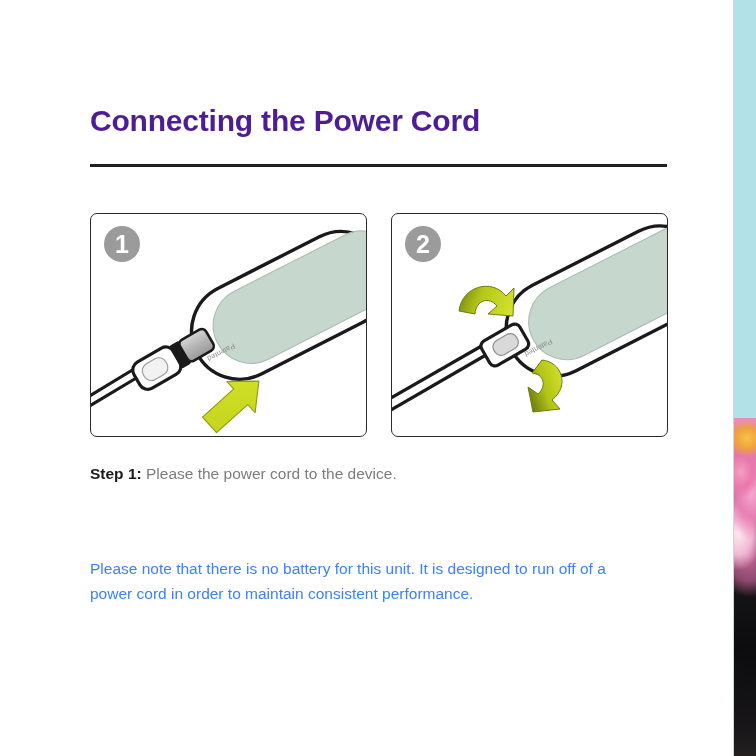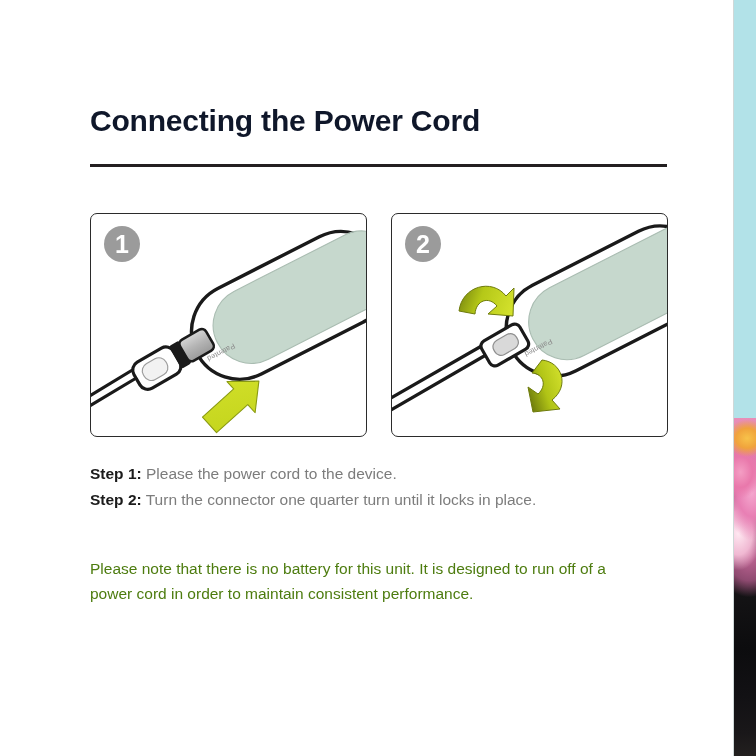--- a/index.html
+++ b/index.html
@@ -73,7 +73,7 @@
     top: 84px;
     font-size: 30px;
     font-weight: bold;
-    color: #0f172a;
+    color: #4c1d95;
     letter-spacing: -0.2px;
     white-space: nowrap;
     text-align: right;

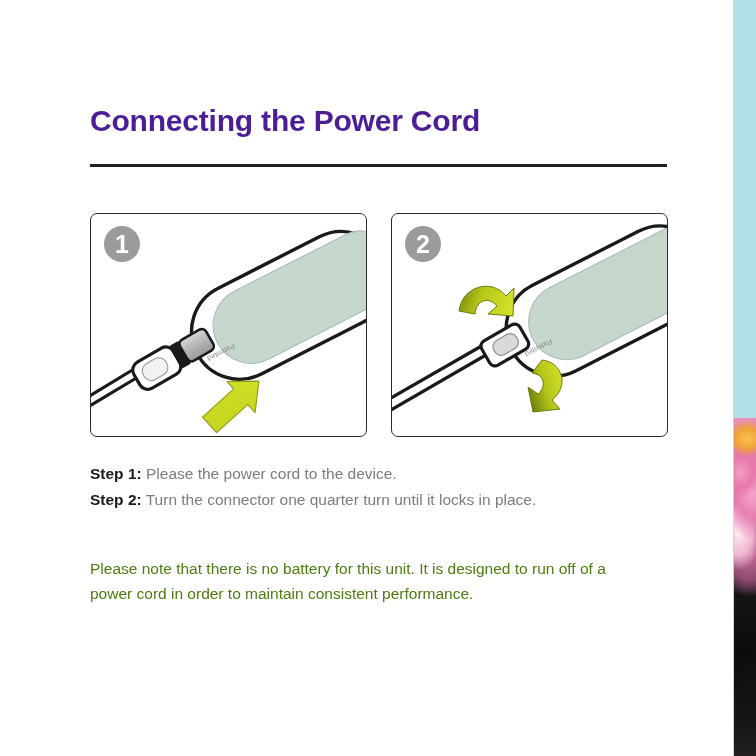--- a/index.html
+++ b/index.html
@@ -240,9 +240,6 @@
     <span class="step-label">Step 1:</span><span> Please the power cord to the device.</span>
   </div>
 
-  <div class="step-line" id="step-line-2">
-    <span class="step-label">Step 2:</span><span> Turn the connector one quarter turn until it locks in place.</span>
-  </div>
 
   <p id="note-paragraph">Please note that there is no battery for this unit. It is designed to run off of a power cord in order to maintain consistent performance.</p>
 

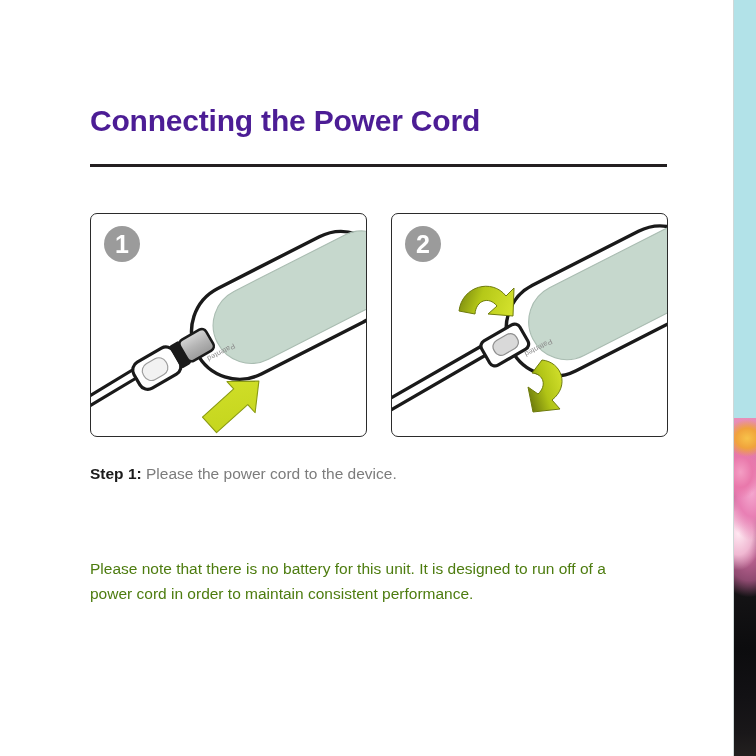--- a/index.html
+++ b/index.html
@@ -133,7 +133,7 @@
     width: 552px;
     font-size: 15.5px;
     line-height: 25px;
-    color: #4d7c0f;
+    color: #3b82f6;
   }
 </style>
 </head>

